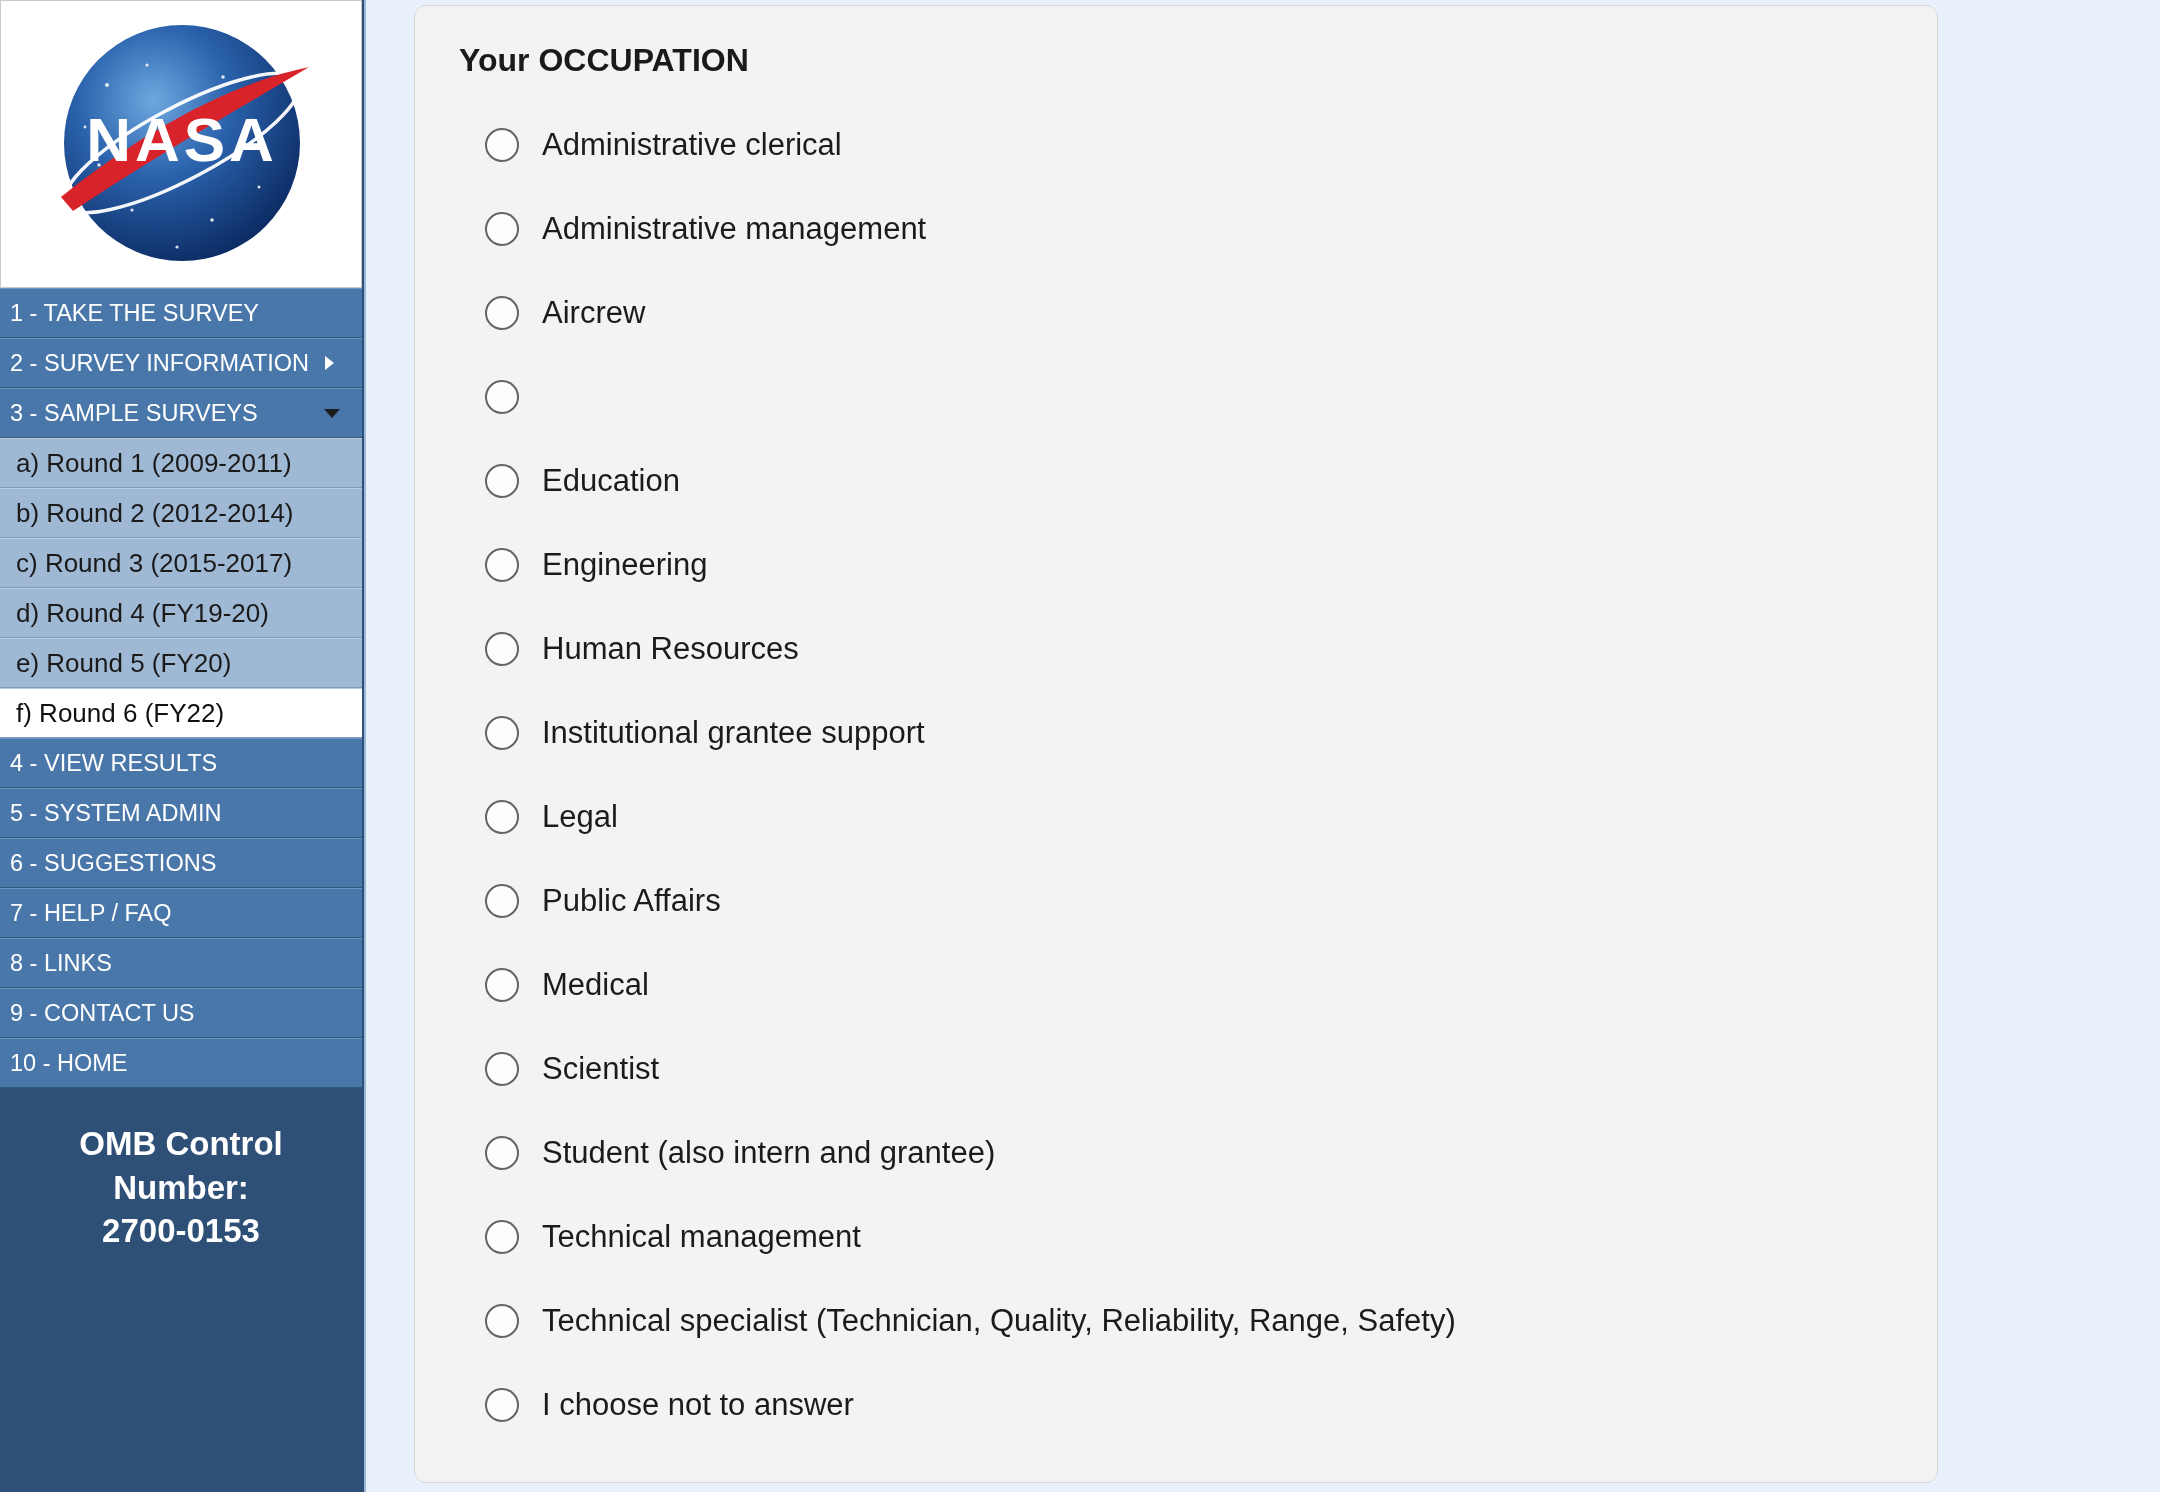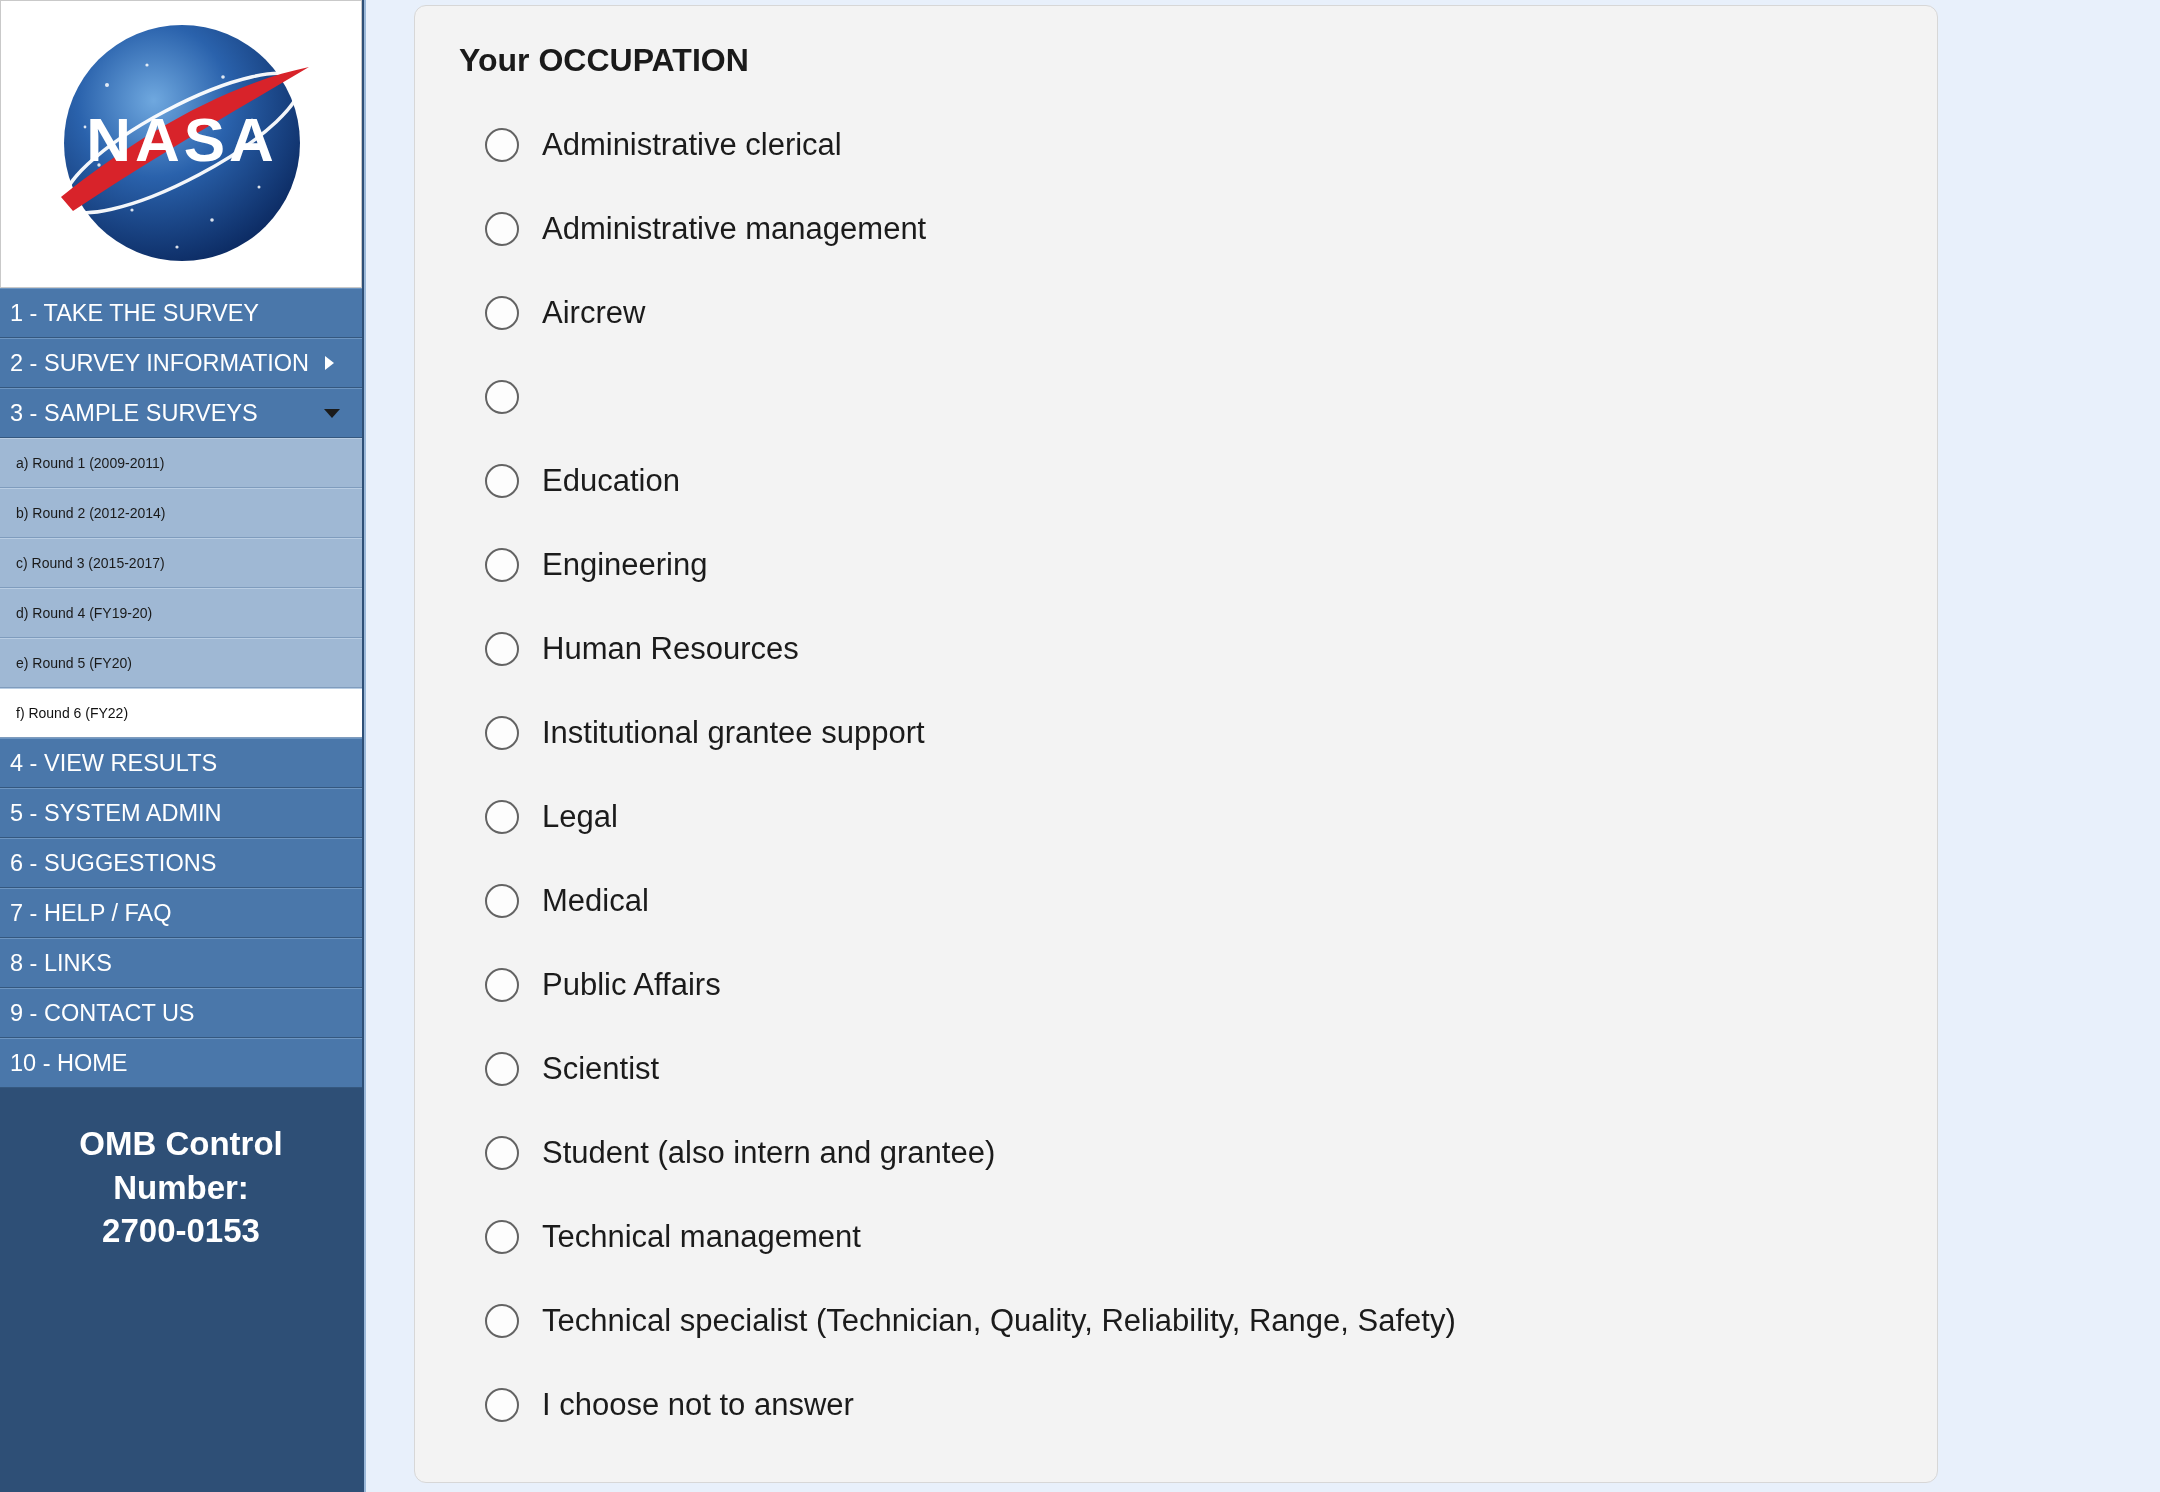--- a/index.html
+++ b/index.html
@@ -79,7 +79,7 @@
     height: 50px;
     line-height: 49px;
     padding-left: 16px;
-    font-size: 14px;
+    font-size: 26px;
     color: #1a1a1a;
     background: #9fb8d4;
     border-bottom: 1px solid #7f9cbd;

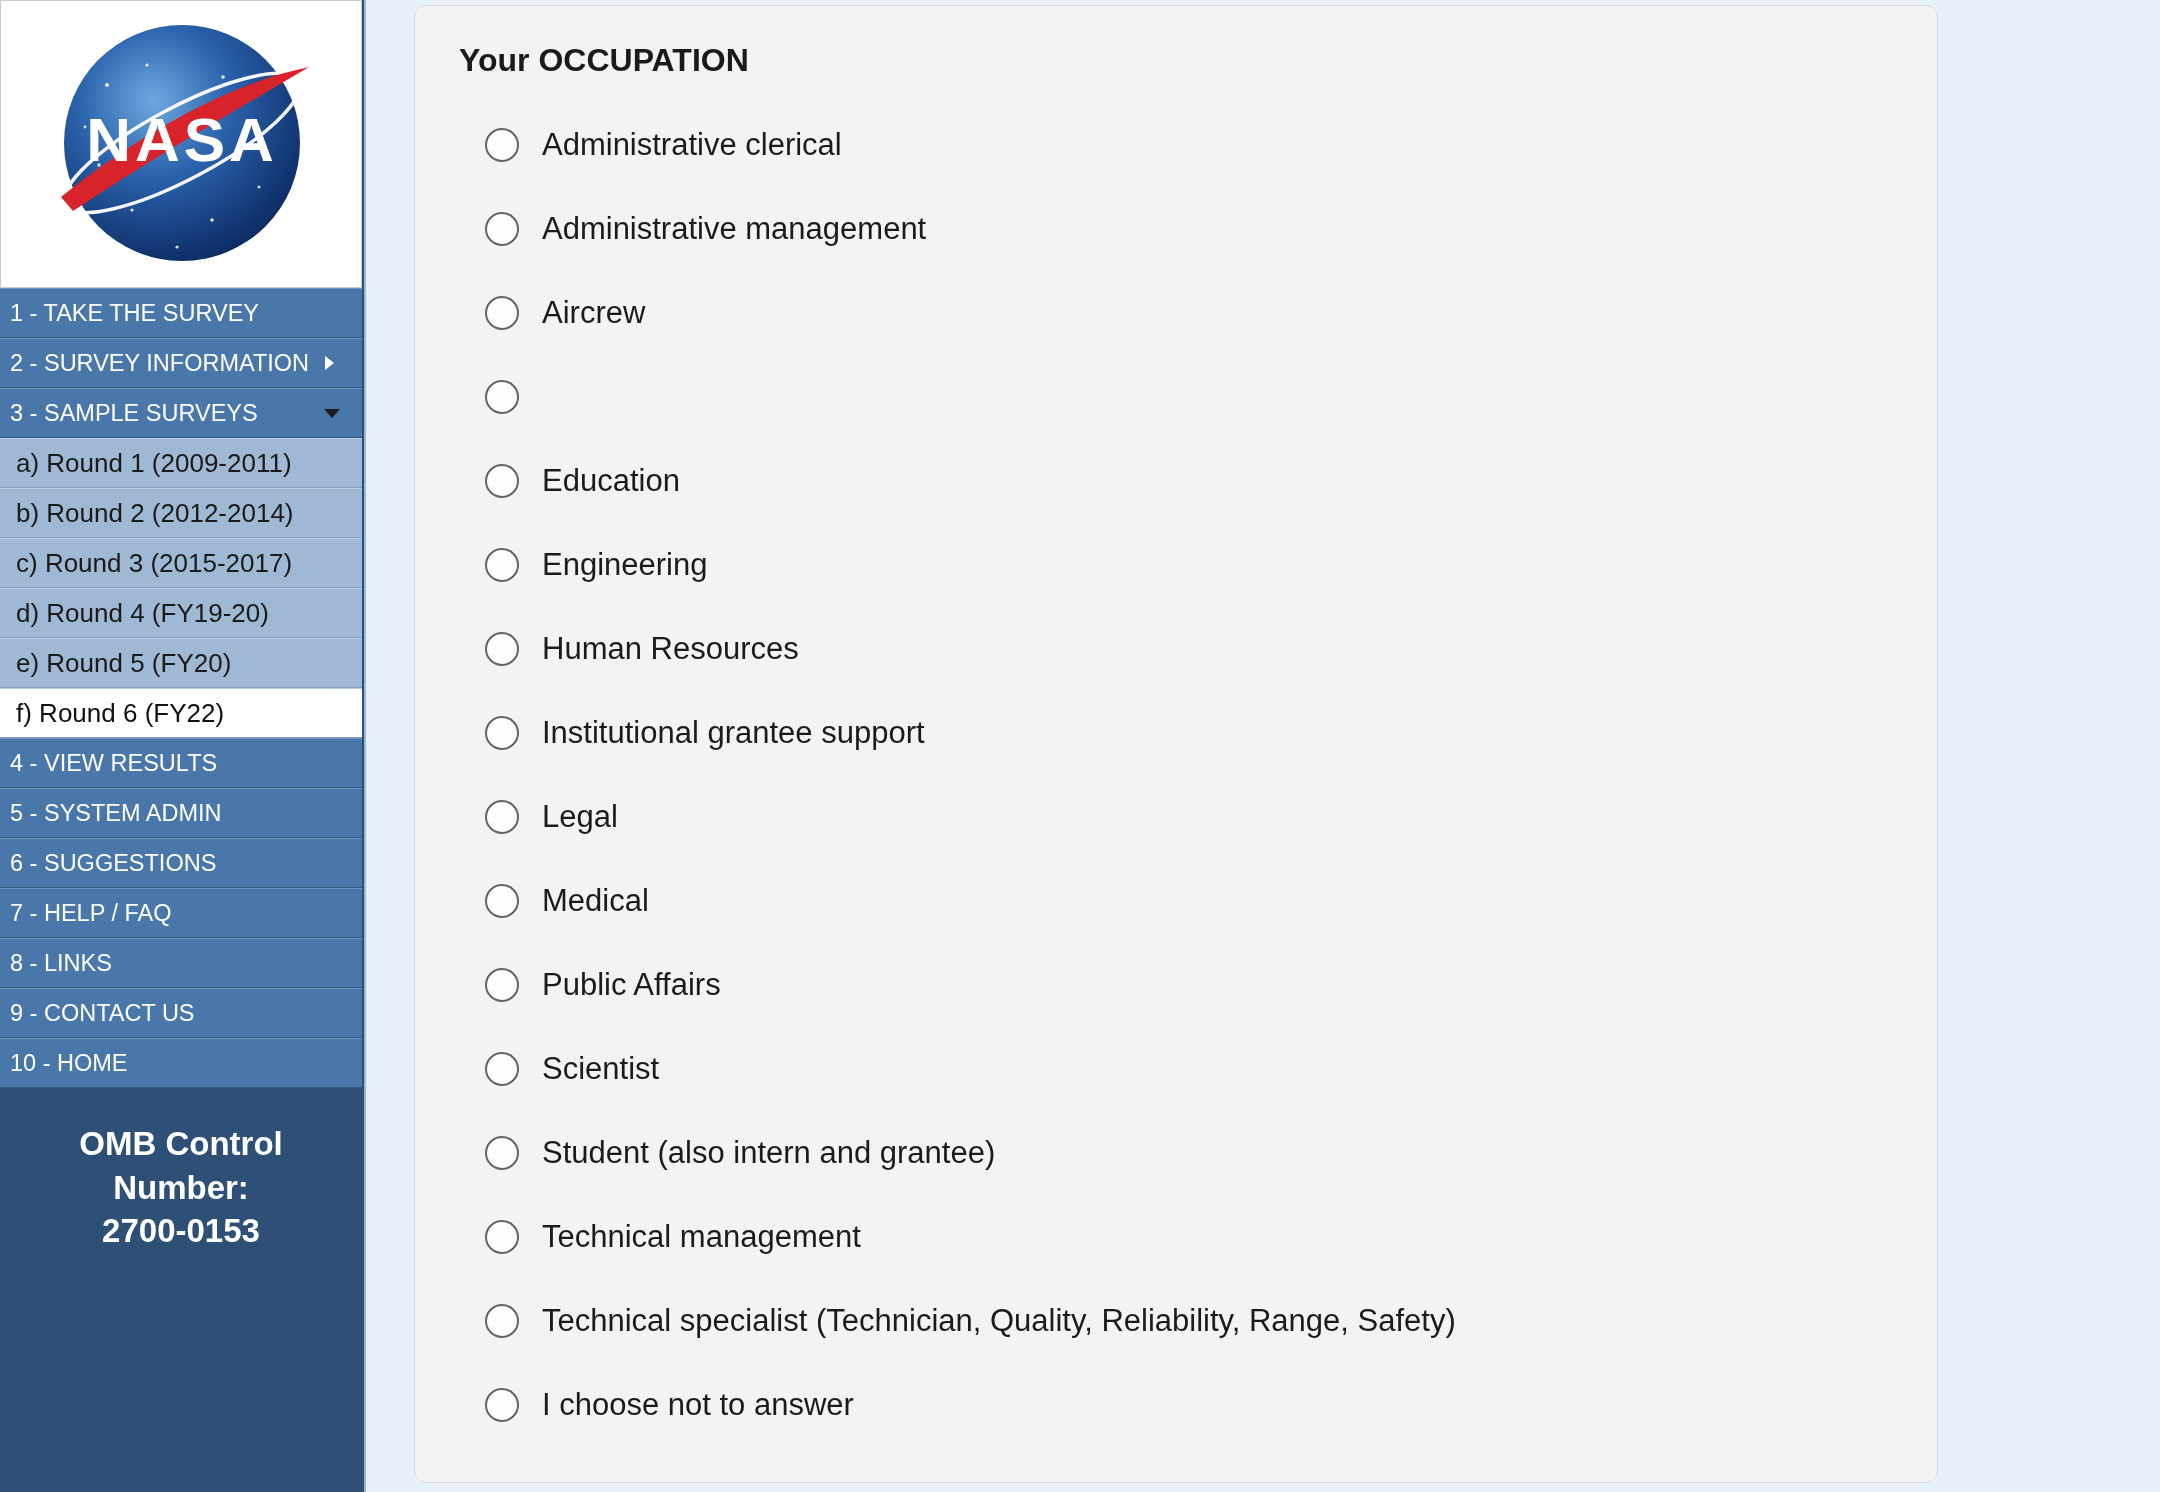--- a/index.html
+++ b/index.html
@@ -288,14 +288,14 @@
       </div>
       <div class="option-row">
         <span class="radio"></span>
+        <span class="option-label">Public Affairs</span>
+      </div>
+      <div class="option-row">
+        <span class="radio"></span>
         <span class="option-label">Medical</span>
       </div>
       <div class="option-row">
         <span class="radio"></span>
-        <span class="option-label">Public Affairs</span>
-      </div>
-      <div class="option-row">
-        <span class="radio"></span>
         <span class="option-label">Scientist</span>
       </div>
       <div class="option-row">

